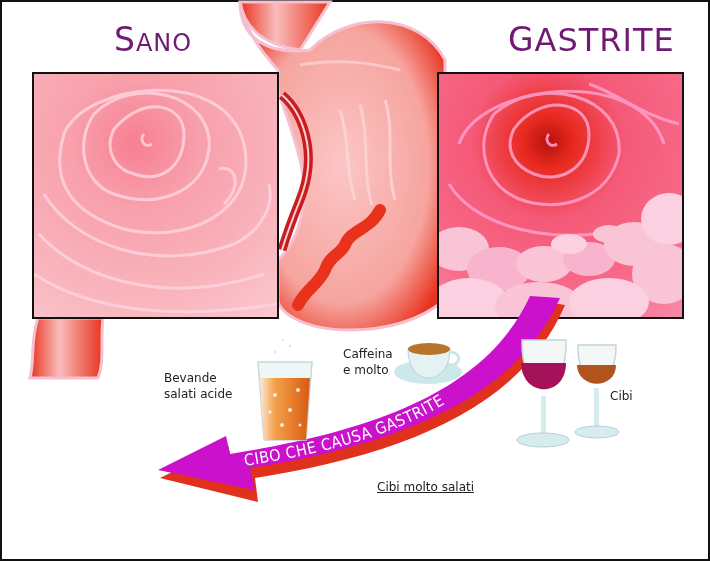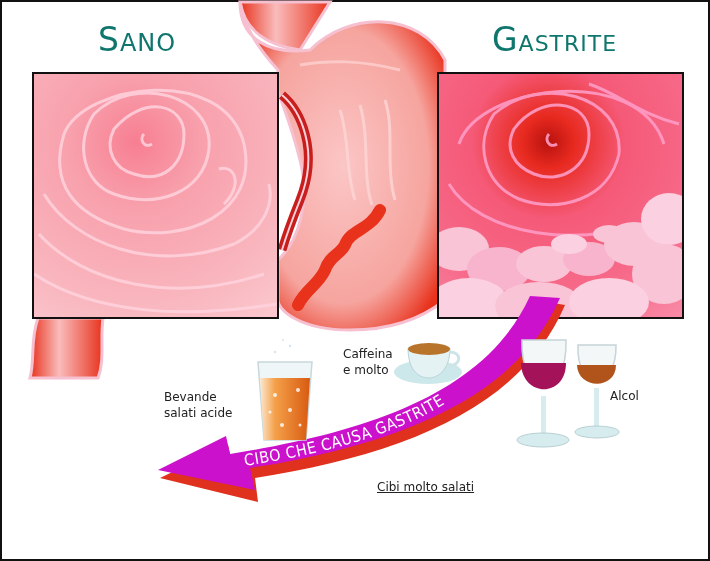--- a/index.html
+++ b/index.html
@@ -5,7 +5,7 @@
     html, body { margin: 0; padding: 0; background: #ffffff; }
     body { width: 710px; height: 561px; position: relative; overflow: hidden; font-family: "DejaVu Sans", sans-serif; }
     .frame { position: absolute; left: 0; top: 0; width: 706px; height: 557px; border: 2px solid #111; background: #fff; box-sizing: content-box; }
-    .title { position: absolute; top: 20px; font-family: "DejaVu Sans", sans-serif; color: #0f766e; font-size: 24px; letter-spacing: 1px; font-variant: small-caps; }
+    .title { position: absolute; top: 20px; font-family: "DejaVu Sans", sans-serif; color: #701a75; font-size: 24px; letter-spacing: 1px; font-variant: small-caps; margin-left: 16px; }
     .title .cap { font-size: 33px; }
     .panel { position: absolute; width: 243px; height: 243px; border: 2px solid #111; overflow: hidden; }
     .label { position: absolute; font-size: 12px; color: #222; line-height: 16px; font-family: "DejaVu Sans", sans-serif; }

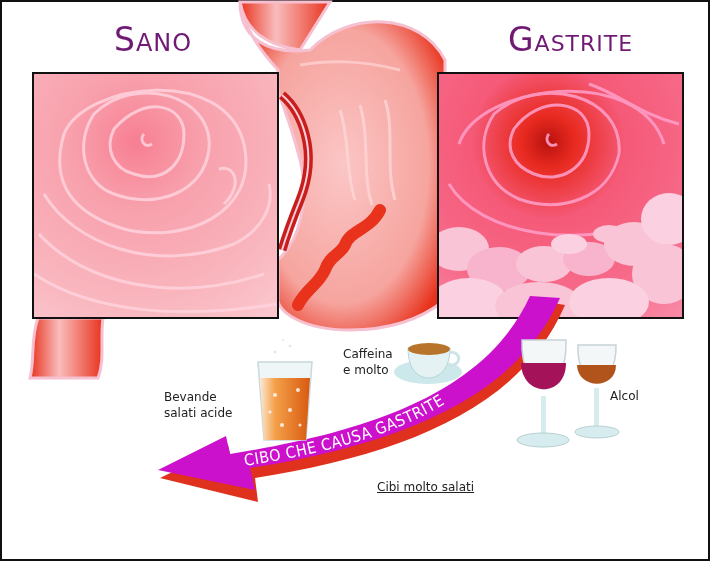--- a/index.html
+++ b/index.html
@@ -51,7 +51,7 @@
   <span class="cap">S</span><span style="text-transform:uppercase;font-size:24px;">ano</span>
 </div>
 <div class="title" style="left:492px;">
-  <span class="cap">G</span><span style="text-transform:uppercase;font-size:22px;">astrite</span>
+  <span class="cap">G</span><span style="text-transform:uppercase;font-size:32px;">astrite</span>
 </div>
 
 <div class="panel" style="left:32px; top:72px; background: radial-gradient(circle at 42% 28%, #f77f92 0%, #f8a1ad 30%, #f9b5bd 70%, #fbc8cf 100%);">

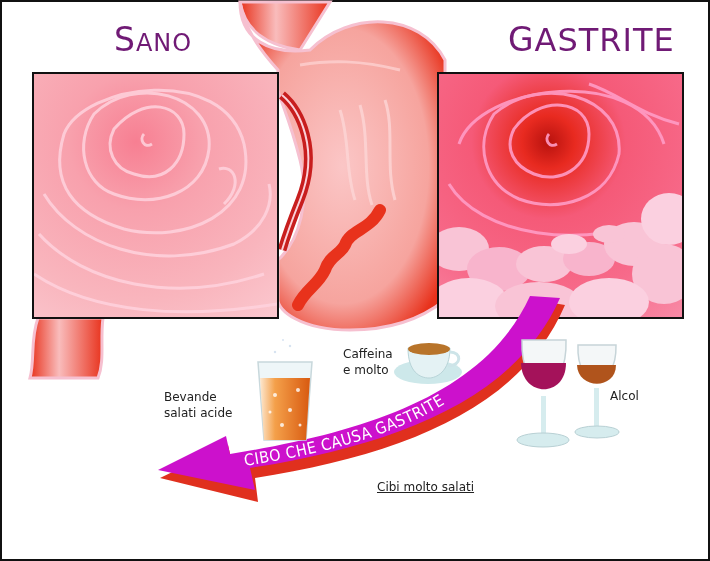--- a/index.html
+++ b/index.html
@@ -155,7 +155,7 @@
   </g>
 </svg>
 
-<div class="label" style="left:164px; top:389px;">
+<div class="label" style="left:164px; top:370px;">
   <div>Bevande</div>
   <div>salati acide</div>
 </div>

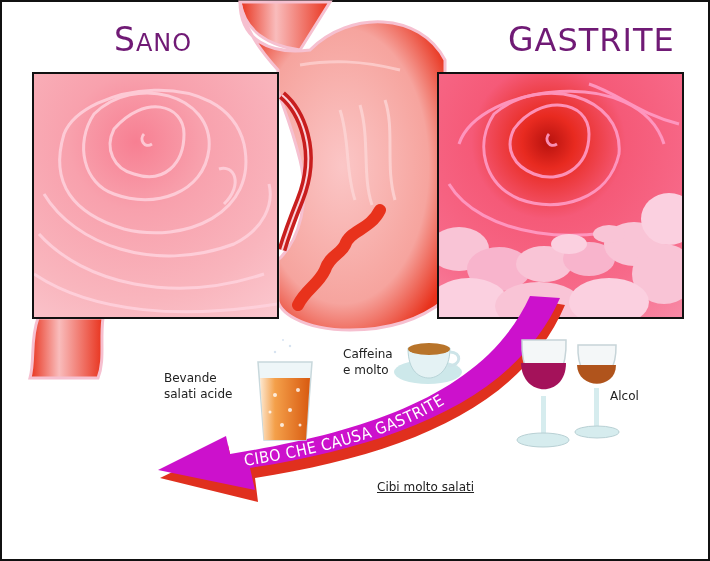--- a/index.html
+++ b/index.html
@@ -164,7 +164,7 @@
   <div>e molto</div>
 </div>
 <div class="label" style="left:610px; top:388px;">
-  <div>Alcol</div>
+  <div>Cibi</div>
 </div>
 <div class="label" style="left:377px; top:479px;text-decoration:underline;">
   <div>Cibi molto salati</div>

